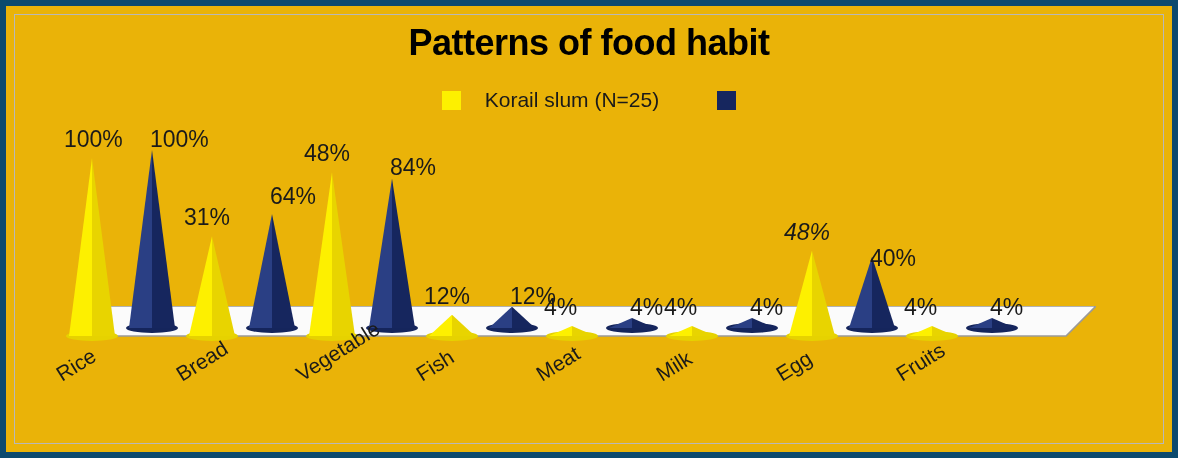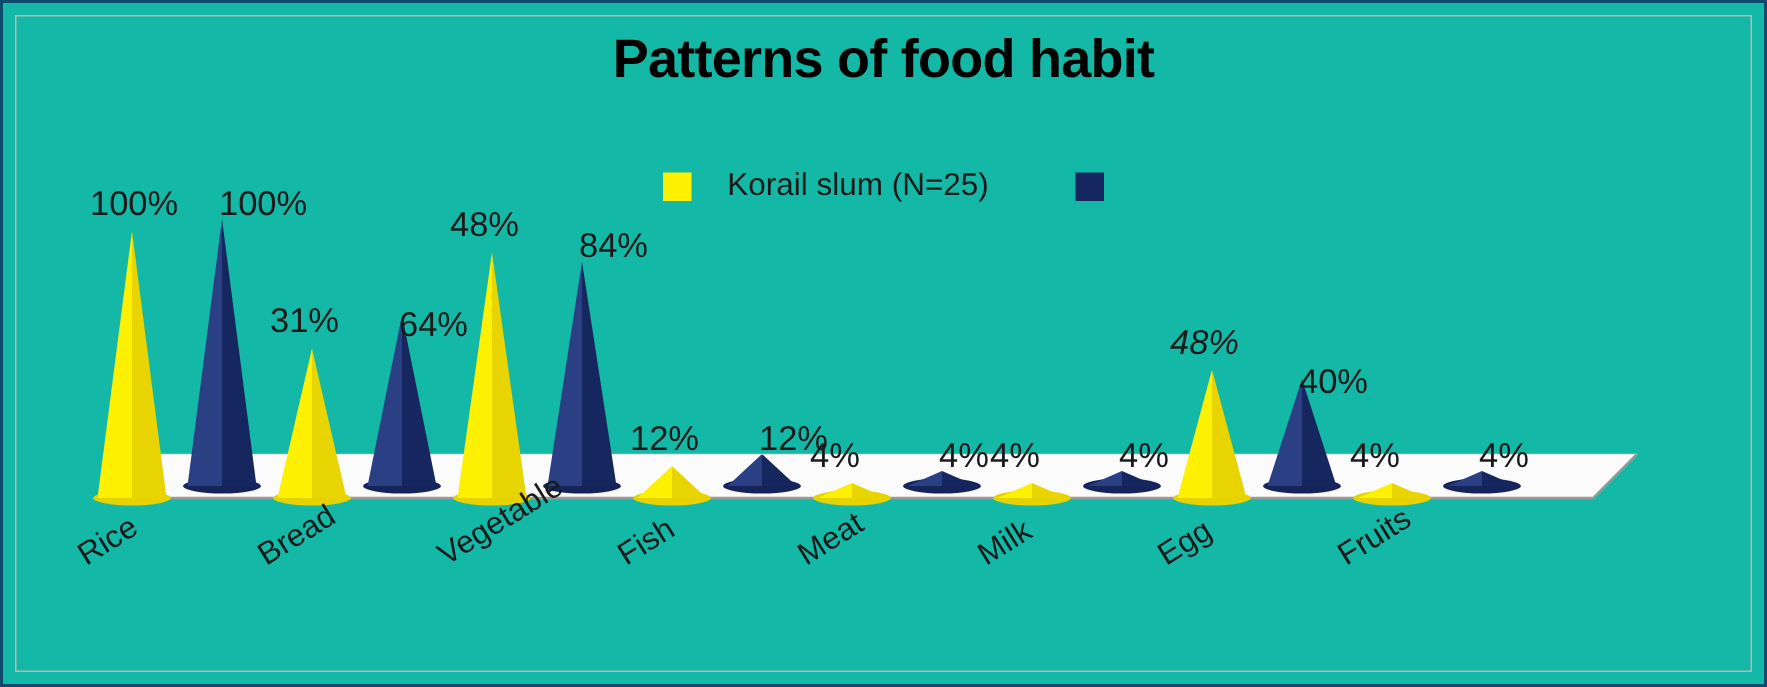--- a/index.html
+++ b/index.html
@@ -11,9 +11,9 @@
     position: relative;
     width: 1178px;
     height: 458px;
-    background: #14b8a6;
+    background: #eab308;
     box-sizing: border-box;
-    border: 2px solid #0c4a6e;
+    border: 6px solid #0c4a6e;
     overflow: hidden;
     font-family: "Liberation Sans", sans-serif;
   }

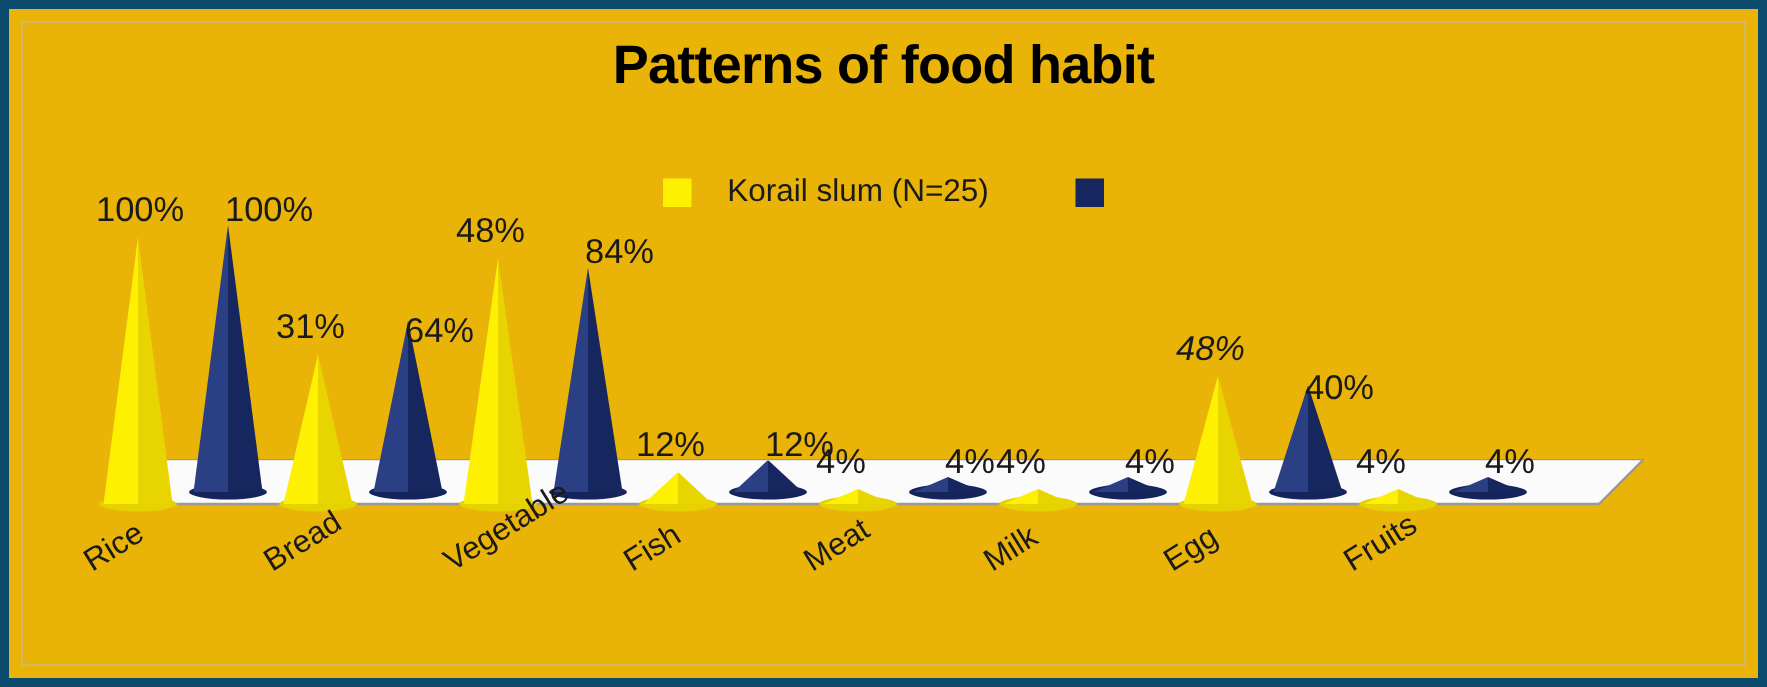--- a/index.html
+++ b/index.html
@@ -52,7 +52,6 @@
     display: flex;
     align-items: center;
     gap: 24px;
-    margin-top: 28px;
   }
   .legend-swatch {
     width: 19px;

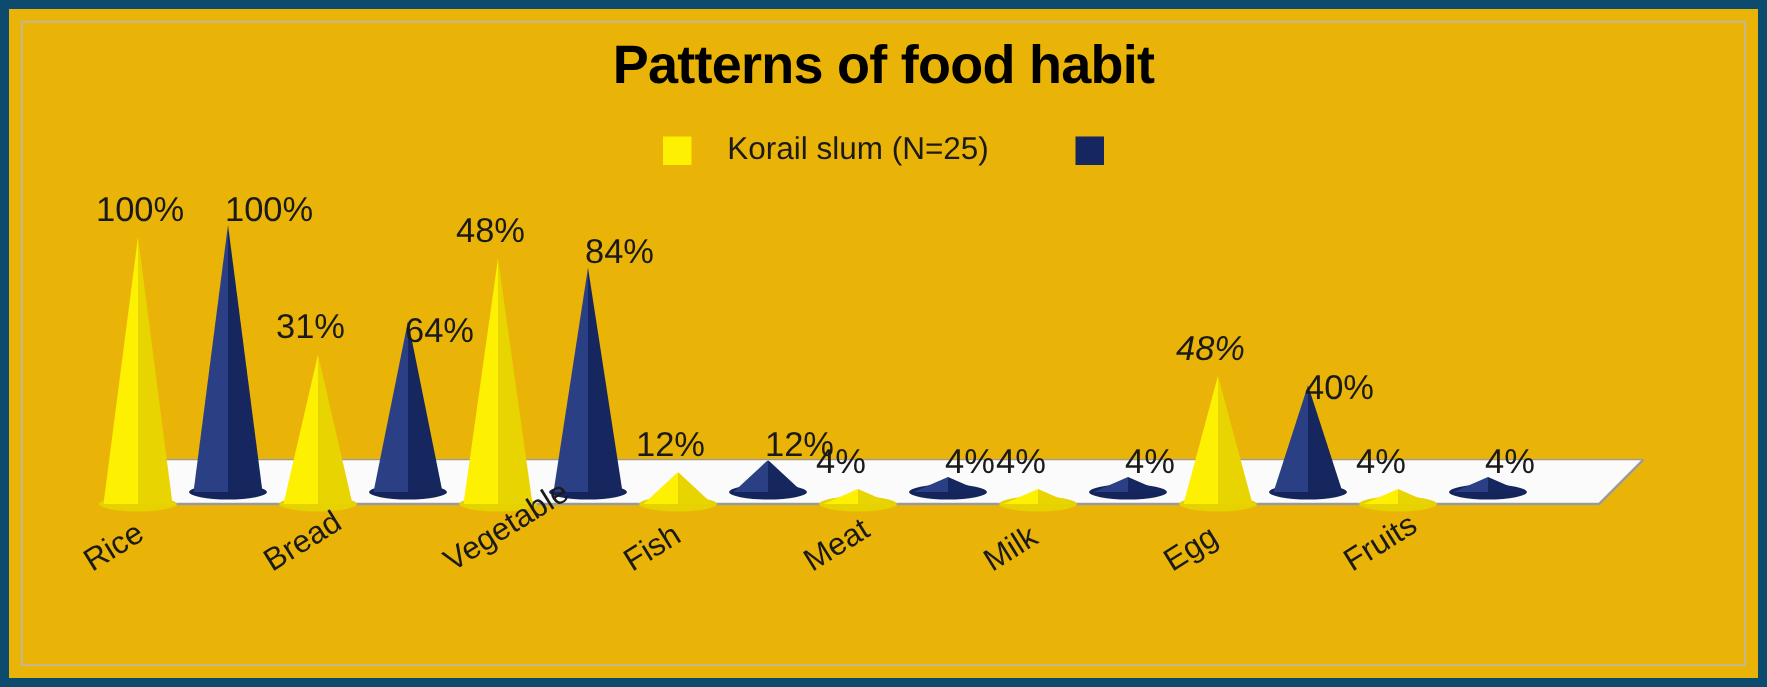--- a/index.html
+++ b/index.html
@@ -174,7 +174,7 @@
         <div class="cone-left"></div>
         <div class="cone-right"></div>
       </div>
-      <div class="value-label" style="left: 264px; top: 85px;">64%</div>
+      <div class="value-label" style="left: 264px; top: 61px;">64%</div>
       <div class="cat-label" style="left: 166px; top: 242px;">Bread</div>
       <div class="bar bar-yellow" style="left: 303px; top: 48.24px; width: 46px; height: 163.76px; bottom: auto;">
         <div class="bar-base"></div>

